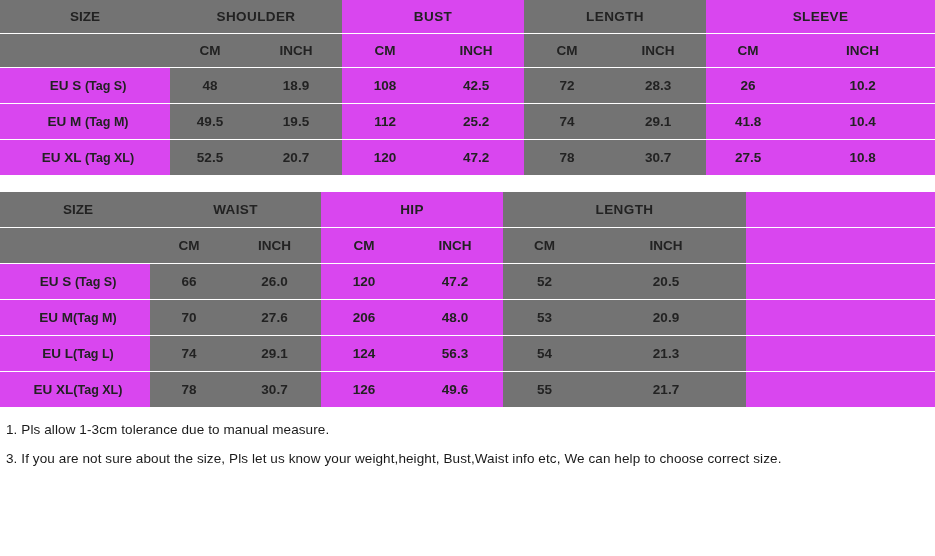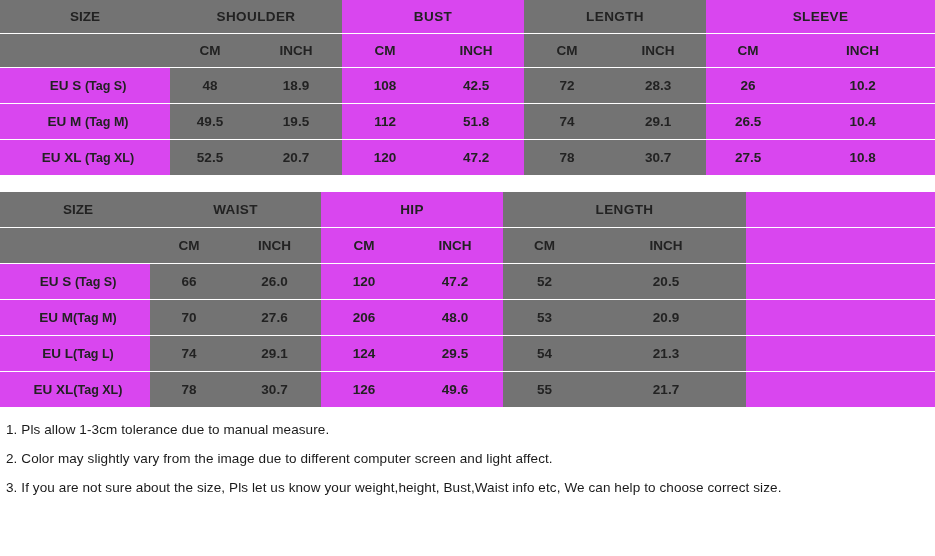--- a/index.html
+++ b/index.html
@@ -131,7 +131,7 @@
         <td class="shade">49.5</td>
         <td class="shade">19.5</td>
         <td class="plain">112</td>
-        <td class="plain">51.8</td>
+        <td class="plain">25.2</td>
         <td class="shade">74</td>
         <td class="shade">29.1</td>
         <td class="plain">26.5</td>

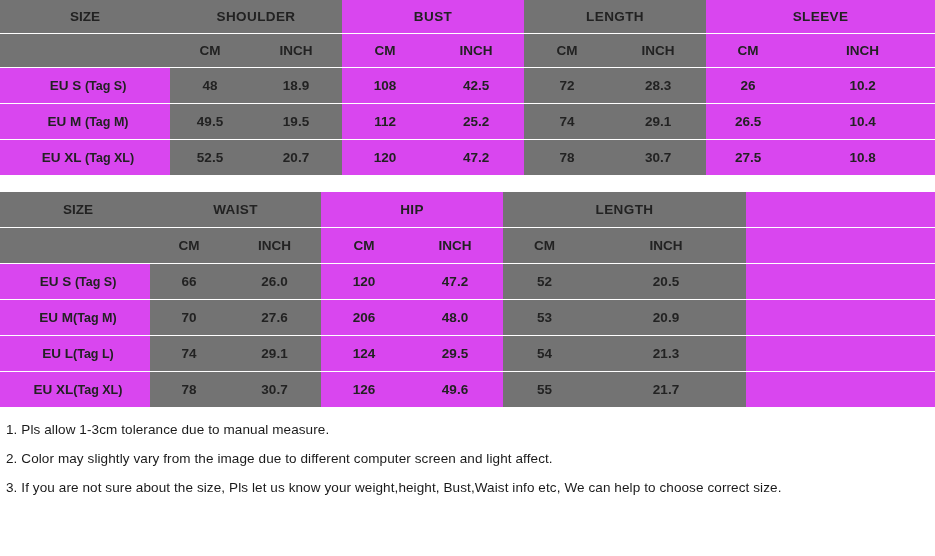--- a/index.html
+++ b/index.html
@@ -134,7 +134,7 @@
         <td class="plain">25.2</td>
         <td class="shade">74</td>
         <td class="shade">29.1</td>
-        <td class="plain">26.5</td>
+        <td class="plain">41.8</td>
         <td class="plain">10.4</td>
       </tr>
 

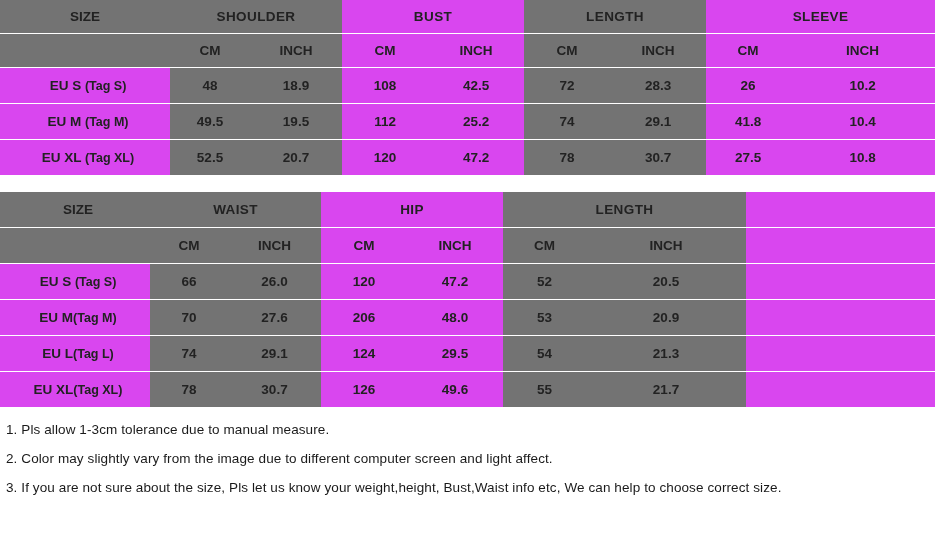--- a/index.html
+++ b/index.html
@@ -214,7 +214,7 @@
         <td class="shade">74</td>
         <td class="shade">29.1</td>
         <td class="plain">124</td>
-        <td class="plain">29.5</td>
+        <td class="plain">56.3</td>
         <td class="shade">54</td>
         <td class="shade">21.3</td>
         <td class="plain"></td>

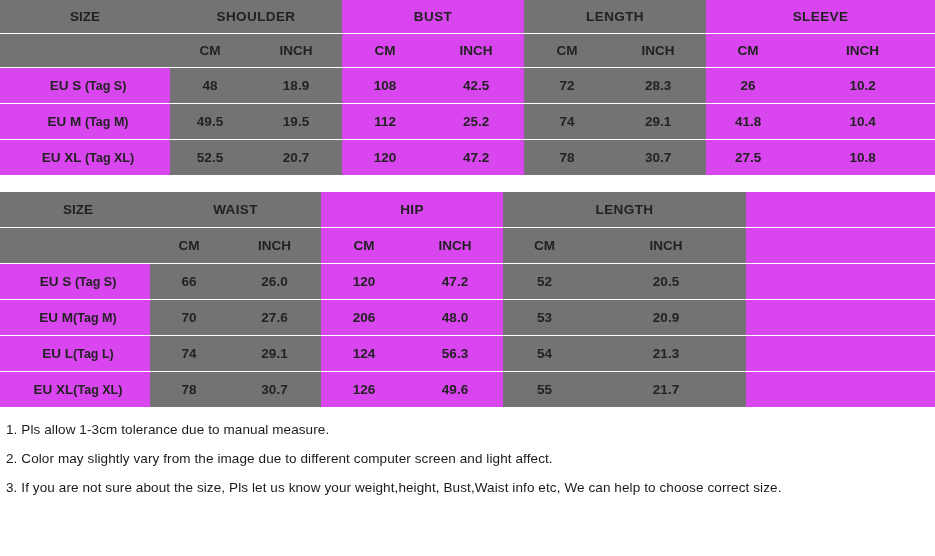--- a/index.html
+++ b/index.html
@@ -235,7 +235,6 @@
 
   <div class="notes">
     <p>1. Pls allow 1-3cm tolerance due to manual measure.</p>
-    <p>2. Color may slightly vary from the image due to different computer screen and light affect.</p>
     <p>3. If you are not sure about the size, Pls let us know your weight,height, Bust,Waist info etc, We can help to choose correct size.</p>
   </div>
 

